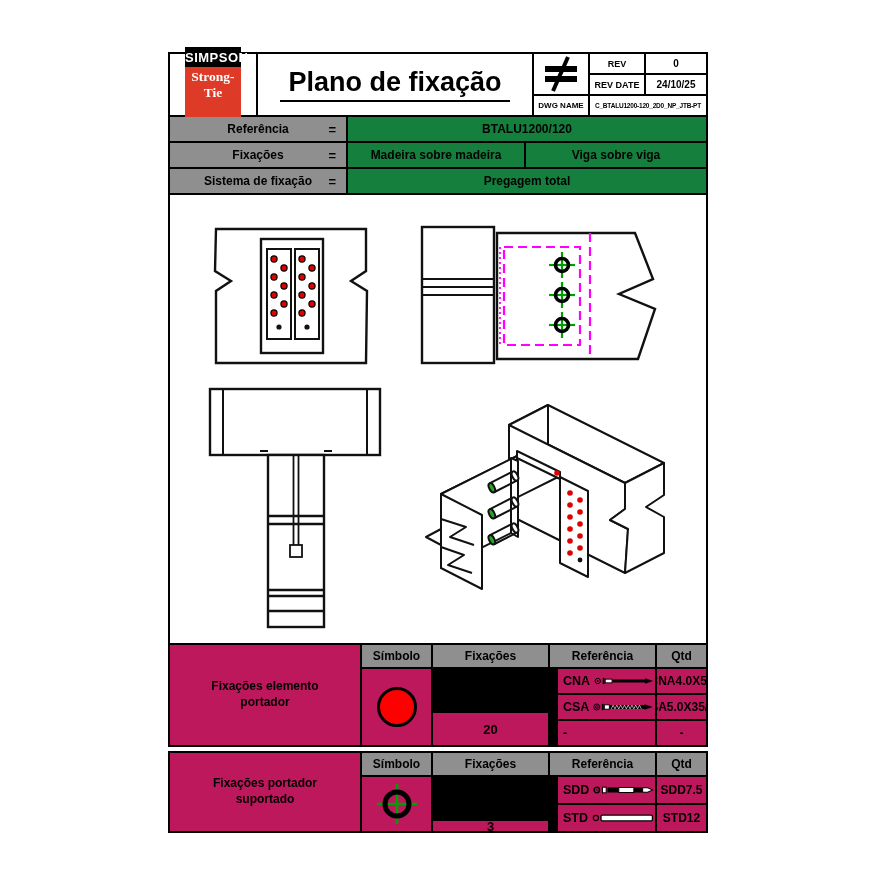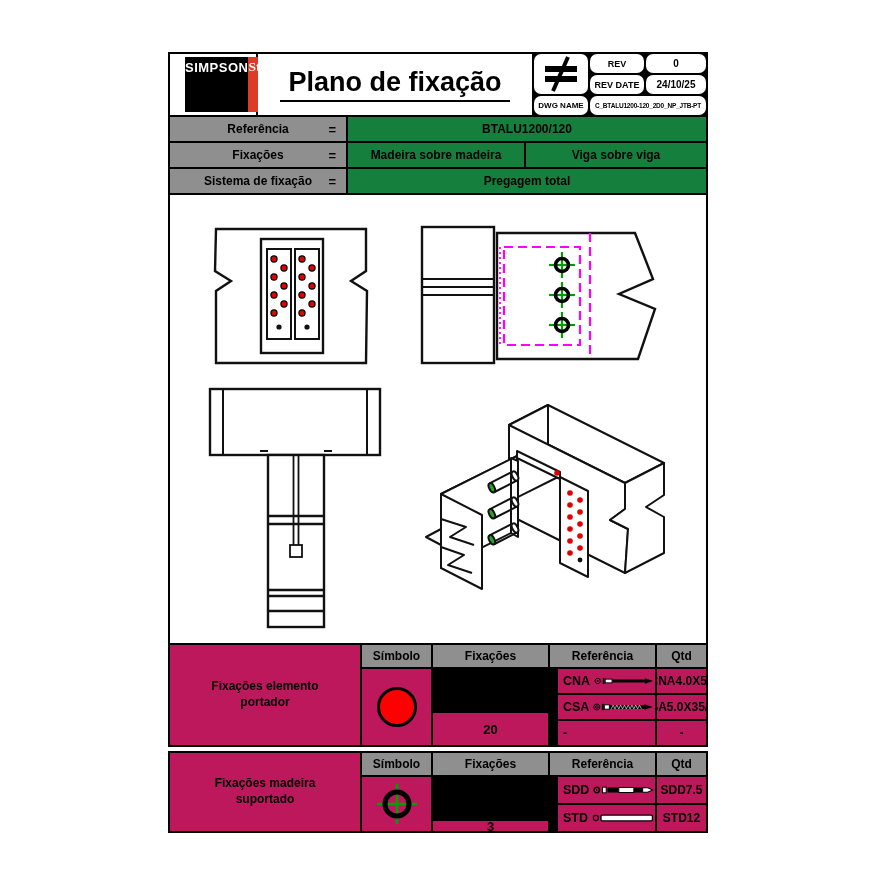--- a/index.html
+++ b/index.html
@@ -13,7 +13,7 @@
   .hdr{height:65px;display:flex;background:#000;gap:2px;border:2px solid #000;box-sizing:border-box;}
   .hdr-cell{background:#fff;display:flex;align-items:center;justify-content:center;}
   .logo-cell{width:86px;flex:0 0 86px;}
-  .logo{display:flex;flex-direction:row;width:56px;}
+  .logo{display:flex;flex-direction:column;width:56px;}
   .logo-top{background:#000;color:#fff;font-weight:bold;font-size:13px;letter-spacing:.5px;
             text-align:center;padding:3px 0 2px;}
   .logo-bot{background:#dd3a27;color:#fff;font-weight:bold;font-size:13.5px;

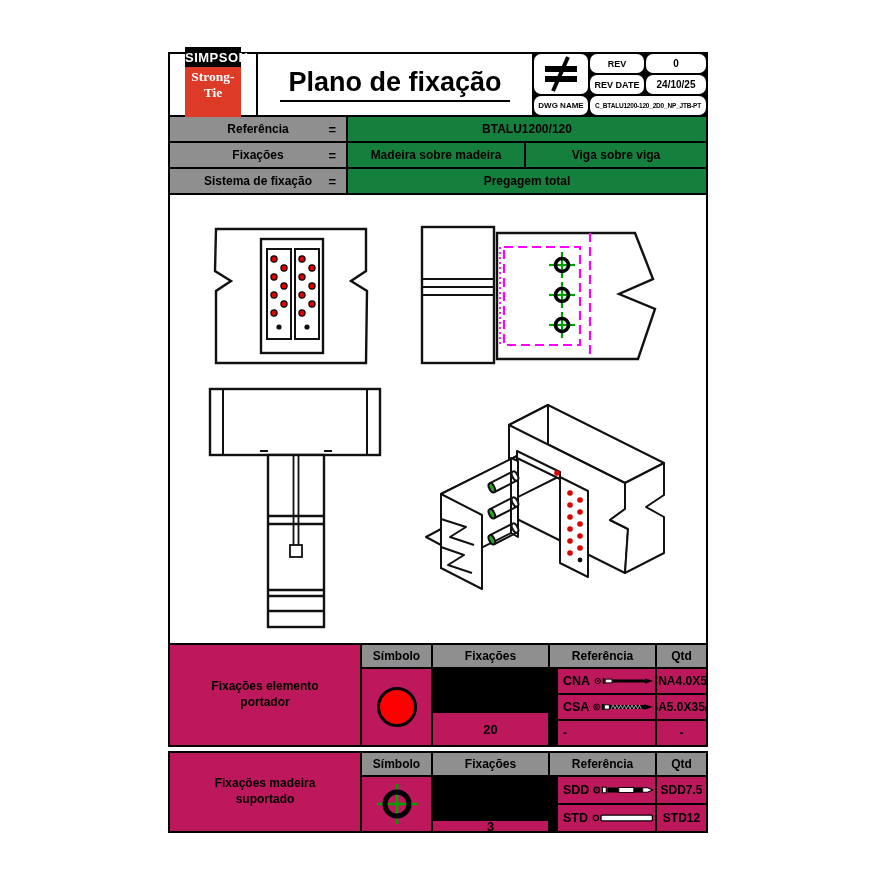--- a/index.html
+++ b/index.html
@@ -23,7 +23,7 @@
   .rev-grid{flex:0 0 172px;display:grid;grid-template-columns:54px 54px 1fr;
             grid-template-rows:19px 19px 19px;gap:2px;background:#000;}
   .rev-grid>div{background:#fff;display:flex;align-items:center;justify-content:center;
-                font-weight:bold;overflow:hidden;border-radius:7px;}
+                font-weight:bold;overflow:hidden;}
   .neq{grid-row:1/3;grid-column:1;}
   .rev-lab{font-size:9px;}
   .rev-val{font-size:10px;}

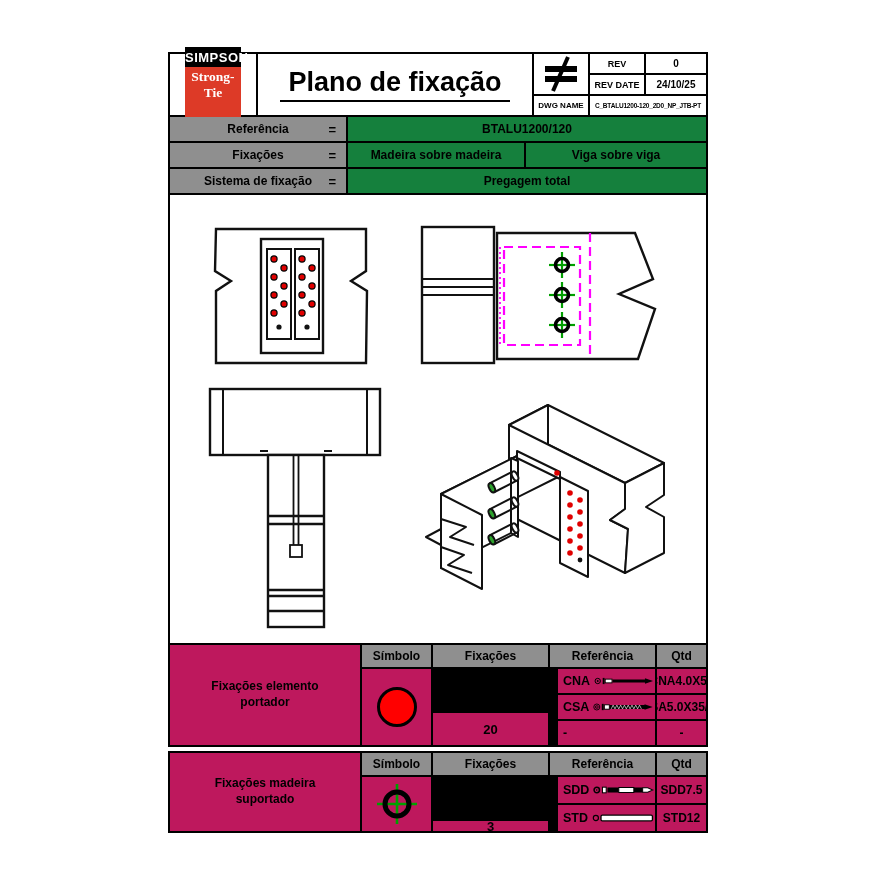--- a/index.html
+++ b/index.html
@@ -303,7 +303,7 @@
   </div>
 
   <div class="ftab" style="grid-template-rows:22px 26px 26px;margin-top:4px;">
-    <div class="group-cell" style="grid-row:1/4;">Fixações madeira suportado</div>
+    <div class="group-cell" style="grid-row:1/4;">Fixações portador suportado</div>
     <div class="head">Símbolo</div>
     <div class="head">Fixações</div>
     <div class="head">Referência</div>

